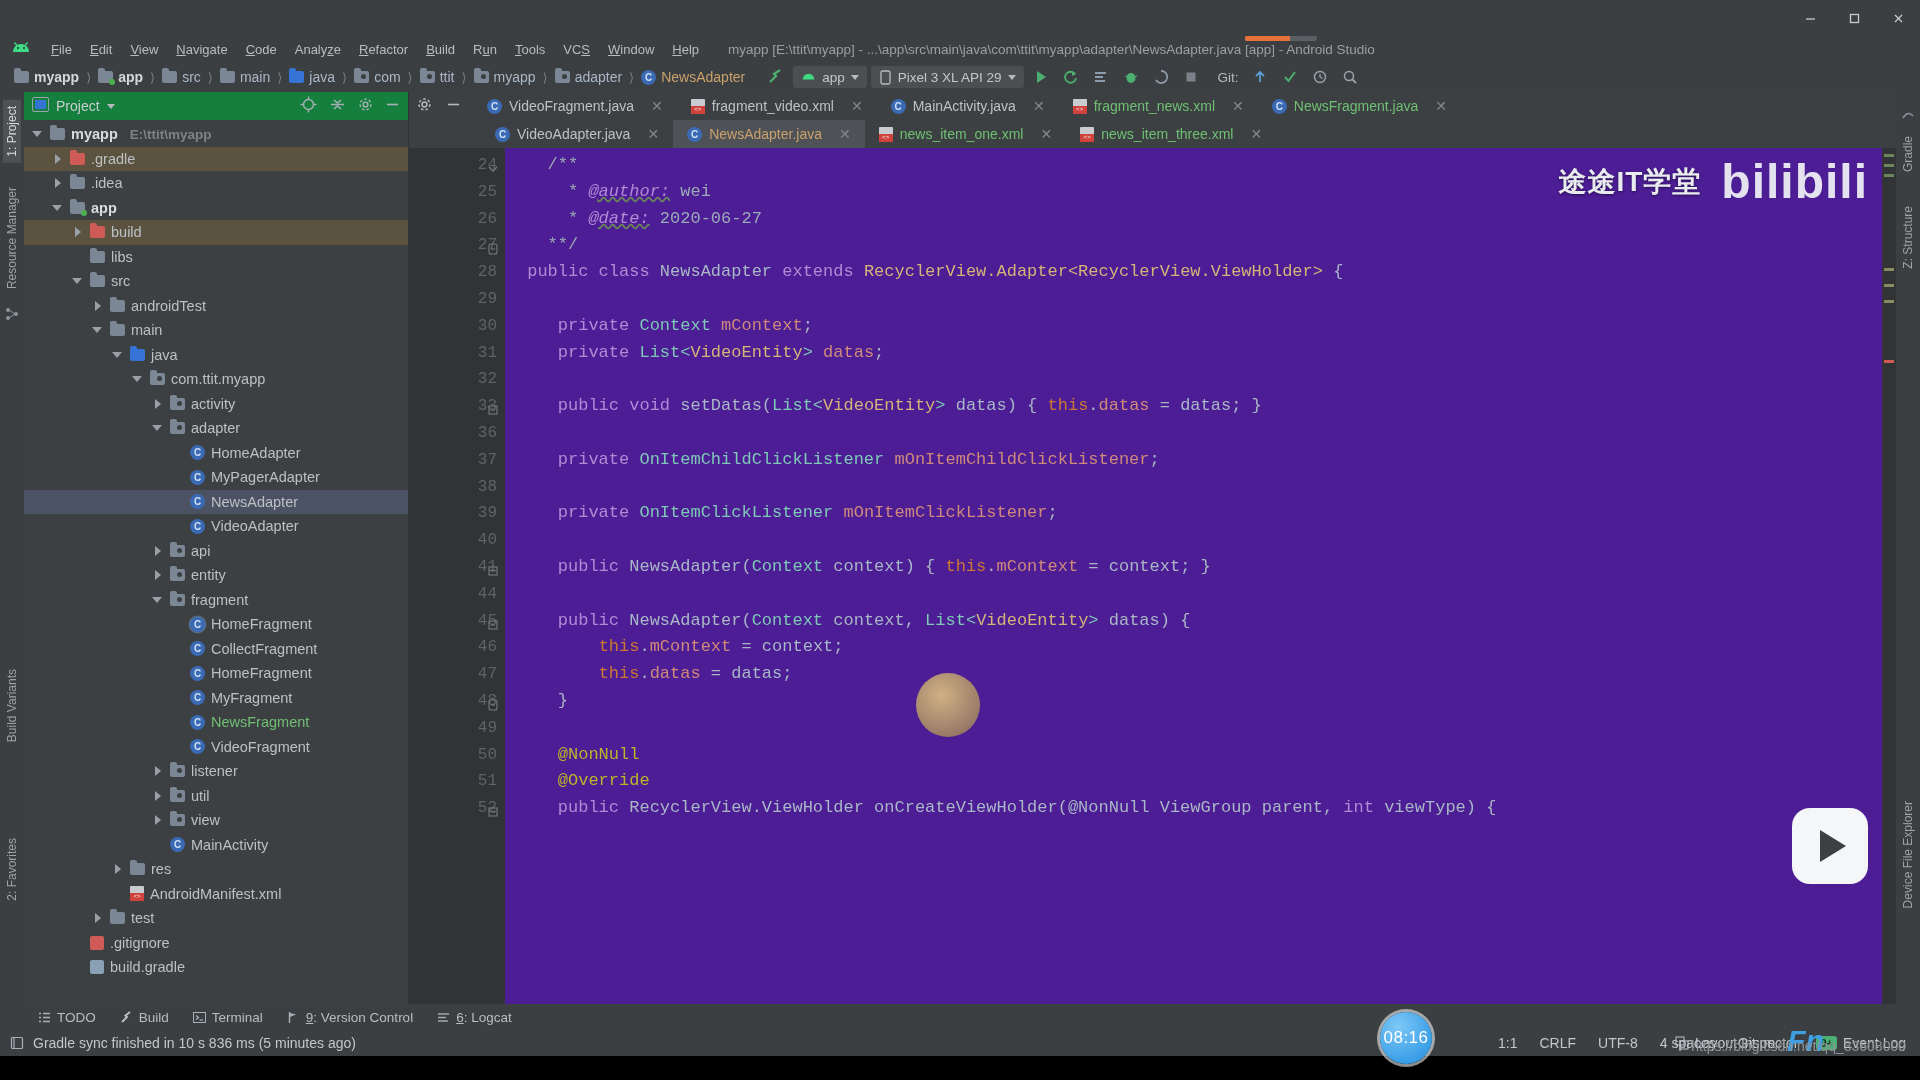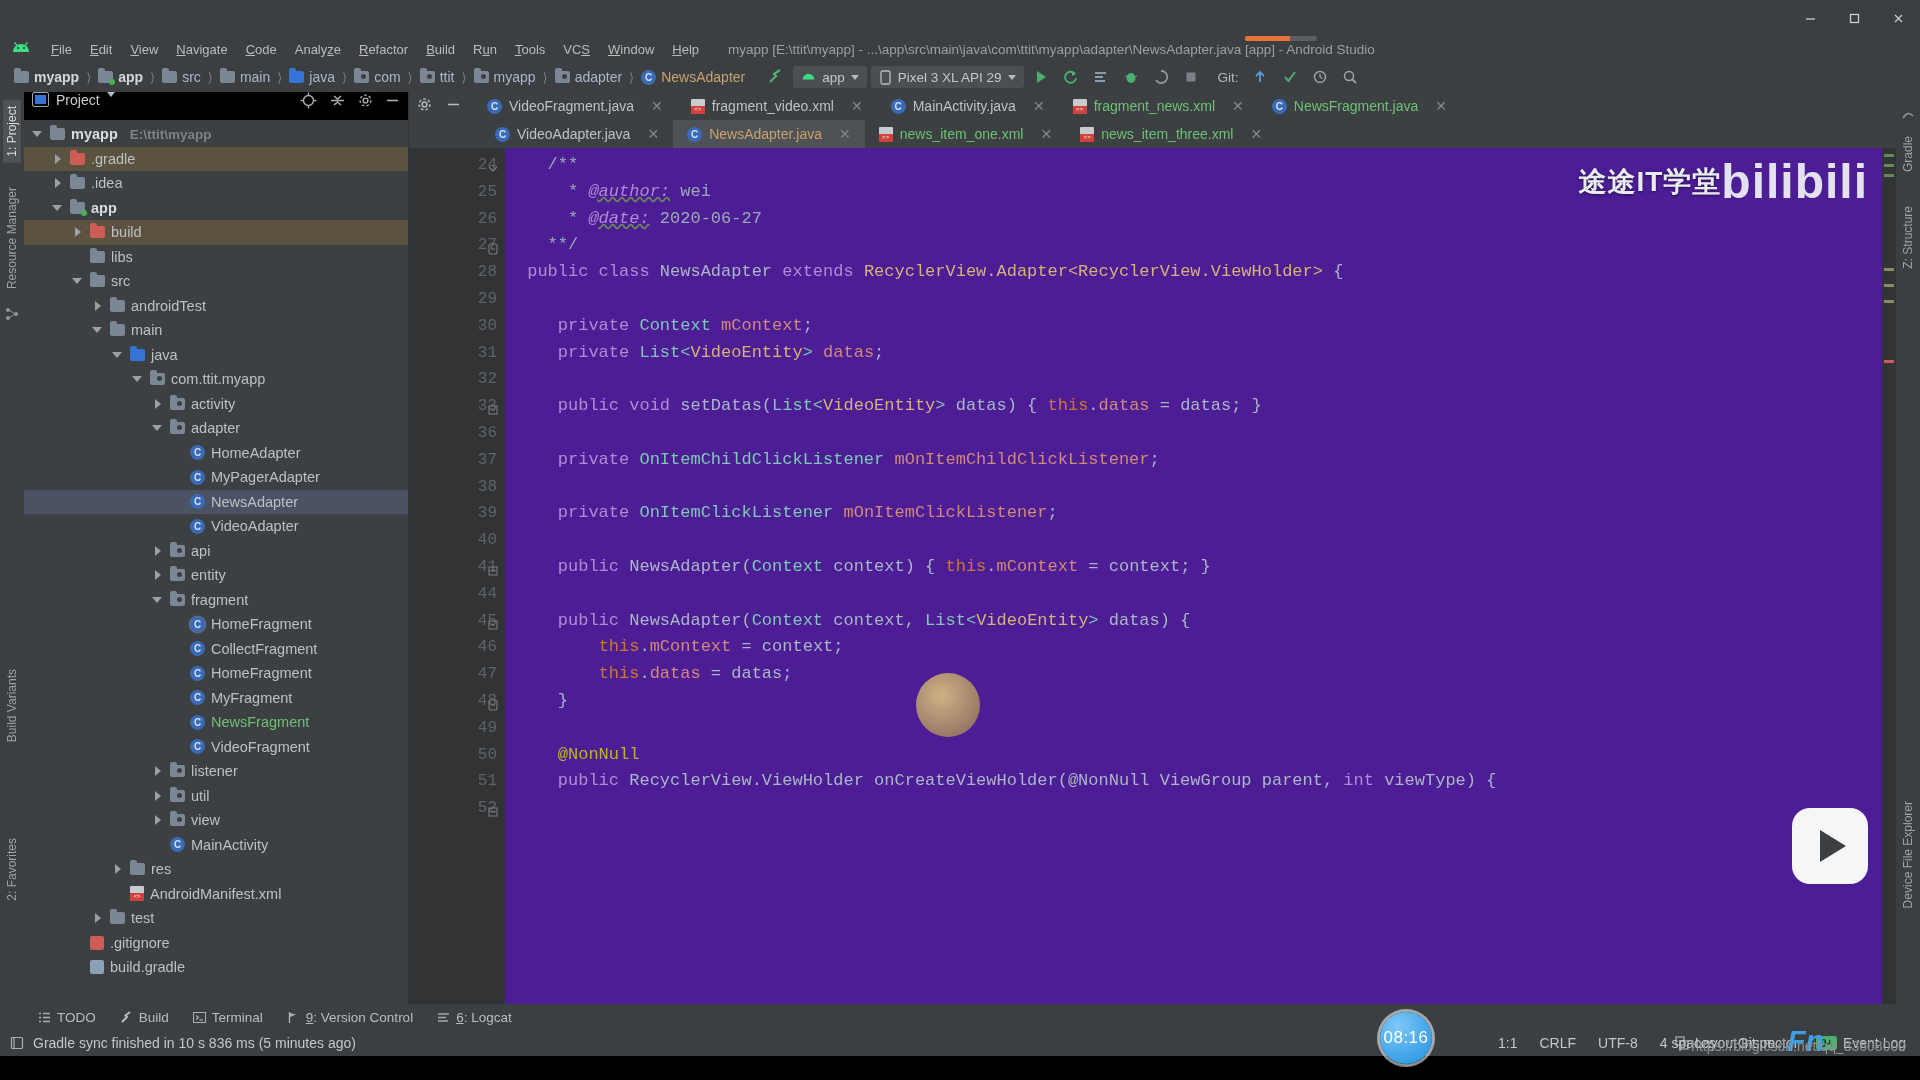--- a/index.html
+++ b/index.html
@@ -136,8 +136,8 @@
     border-right: 1px solid #323537;
   }
   .pp-header {
-    height: 28px; flex:0 0 28px; display:flex; align-items:flex-start;
-    padding: 0 8px; gap: 7px; background:#000000;
+    height: 28px; flex:0 0 28px; display:flex; align-items:center;
+    padding: 0 8px; gap: 7px; background:#15803d;
   }
   .pp-title { font-size:14px;color:#c8ccd0; }
   .pp-actions { margin-left:auto; display:flex; gap:12px; align-items:center; }

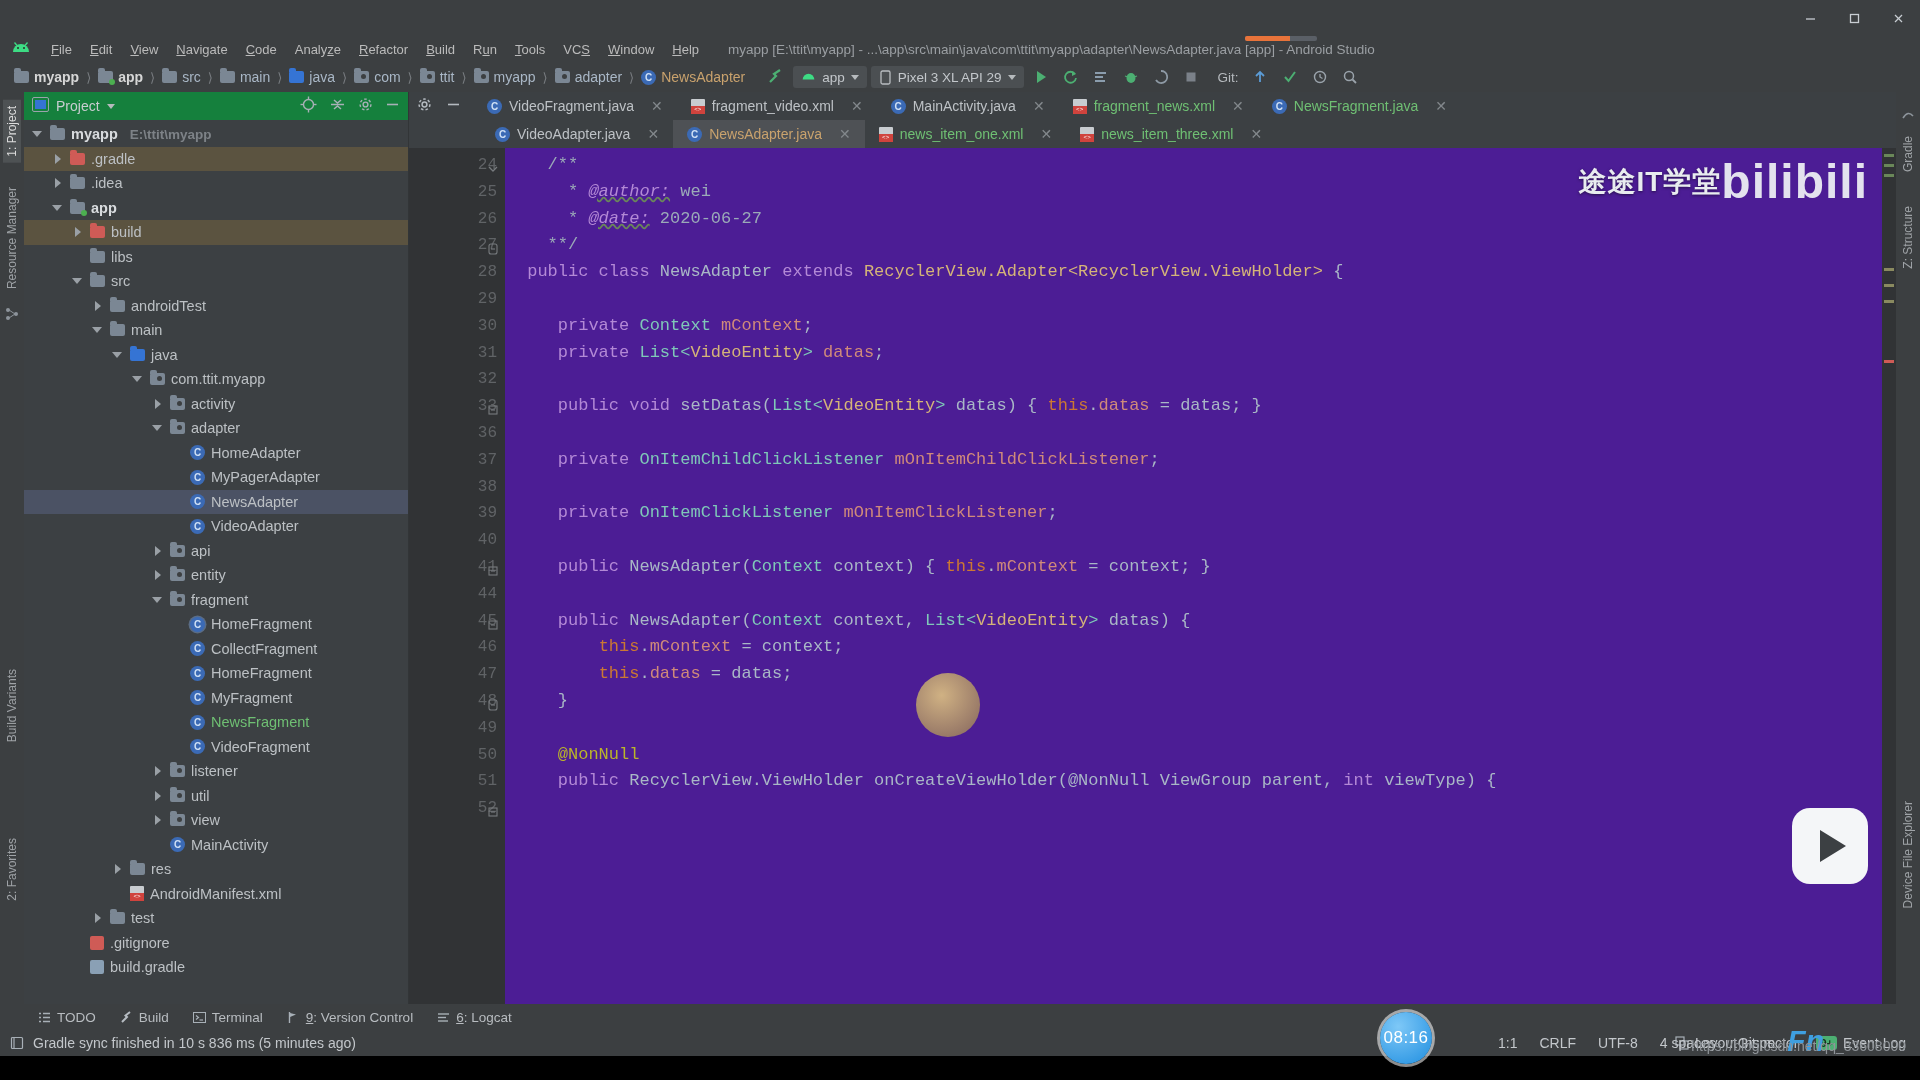--- a/index.html
+++ b/index.html
@@ -234,7 +234,7 @@
 
   
   .wm {
-    position:absolute; right: 52px; top: 62px; display:flex; align-items:center; gap:0;
+    position:absolute; right: 52px; top: 62px; display:flex; align-items:center; gap:20px;
     pointer-events:none;
   }
   .wm-text { font-size:28px; color:#e8ecef; font-weight:bold; letter-spacing:1px; text-shadow: 0 1px 3px rgba(0,0,0,.5); }

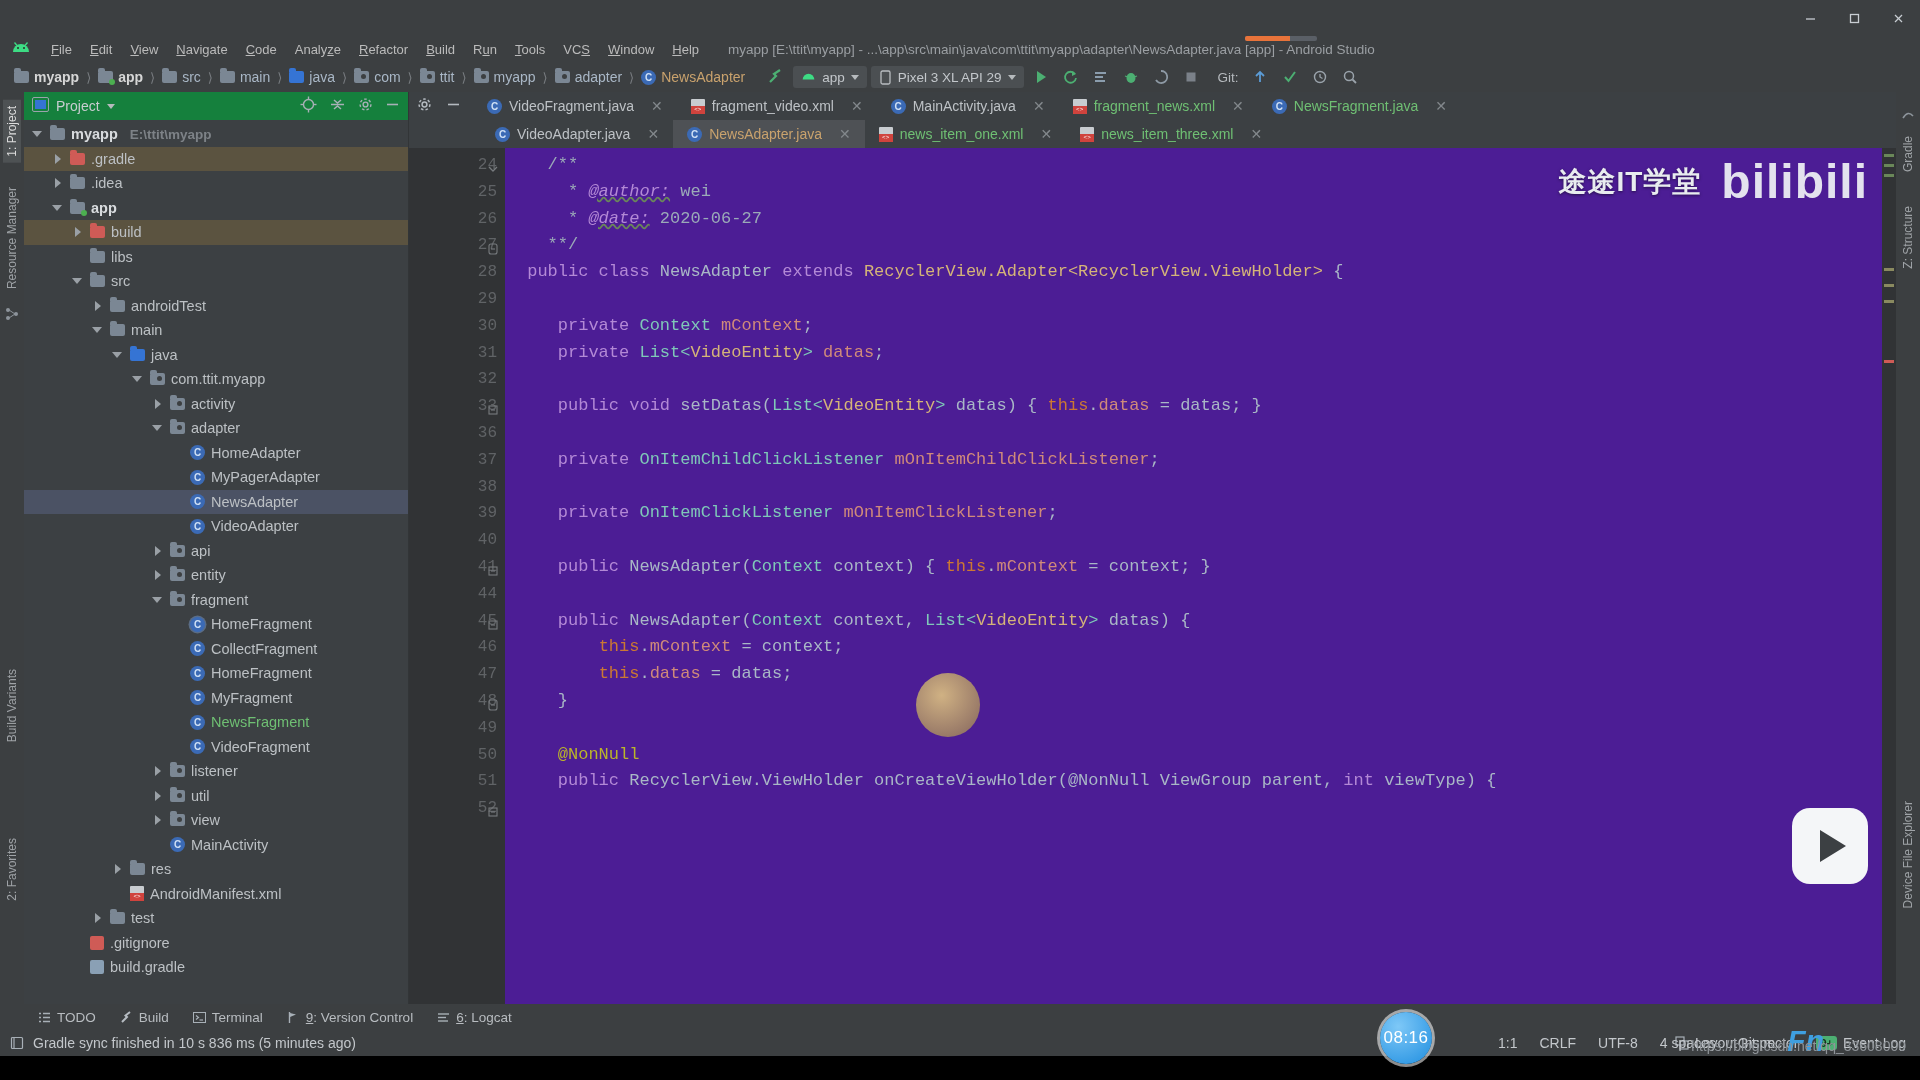--- a/index.html
+++ b/index.html
@@ -863,6 +863,7 @@
             <div class="cline"><span class="mth">    }</span></div>
             <div class="cline"><span class="mth"></span></div>
             <div class="cline"><span class="mth">    </span><span class="ann">@NonNull</span></div>
+            <div class="cline"><span class="mth">    </span><span class="ann">@Override</span></div>
             <div class="cline"><span class="mth">    </span><span class="kw2">public</span><span class="mth"> RecyclerView.ViewHolder onCreateViewHolder(@NonNull ViewGroup parent, </span><span class="kw2">int</span><span class="mth"> viewType) {</span></div>
           </div>
         <div class="marker-bar">

